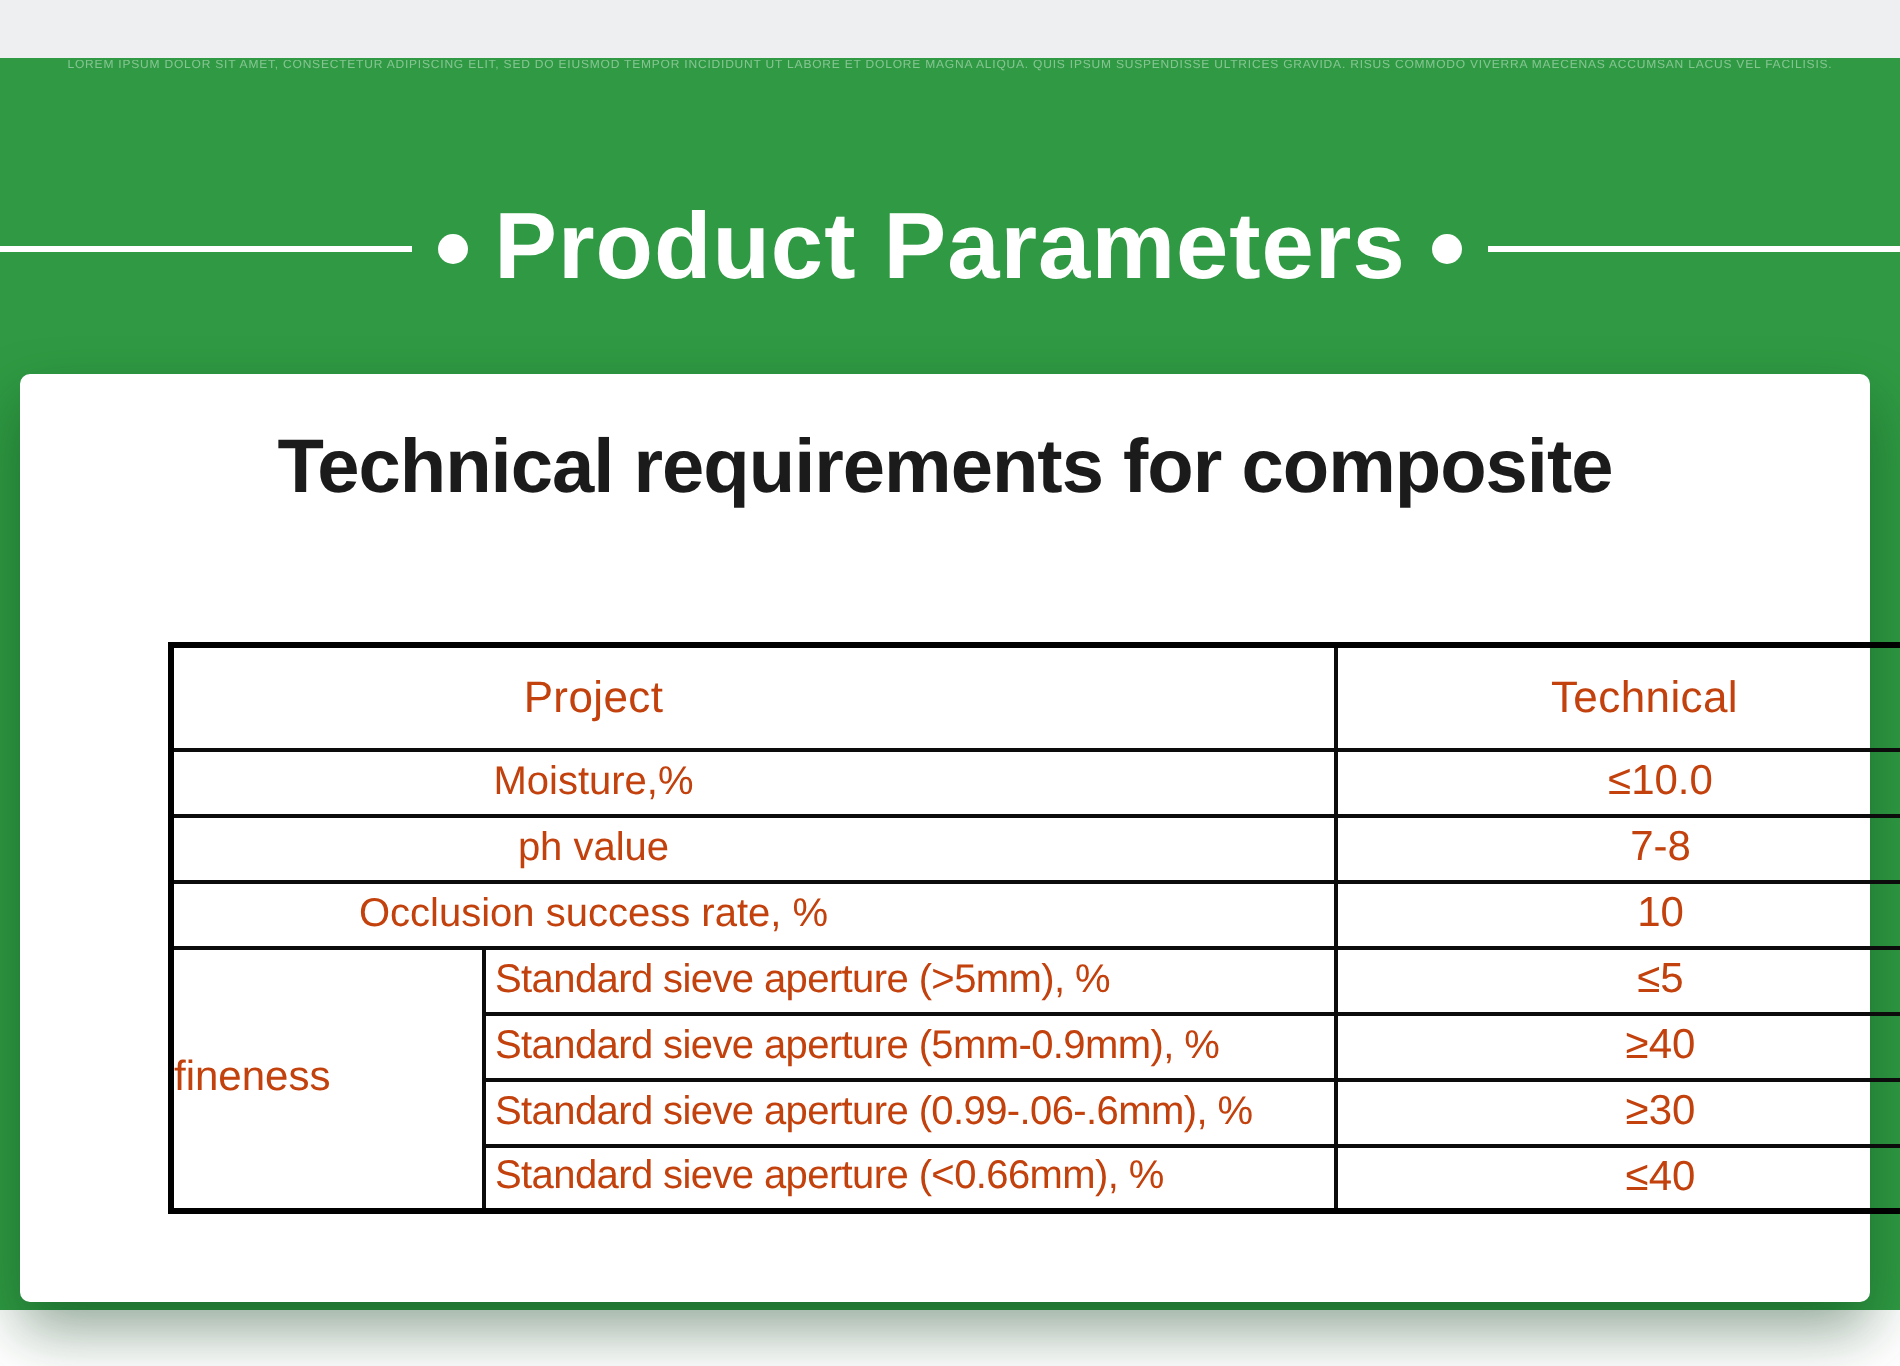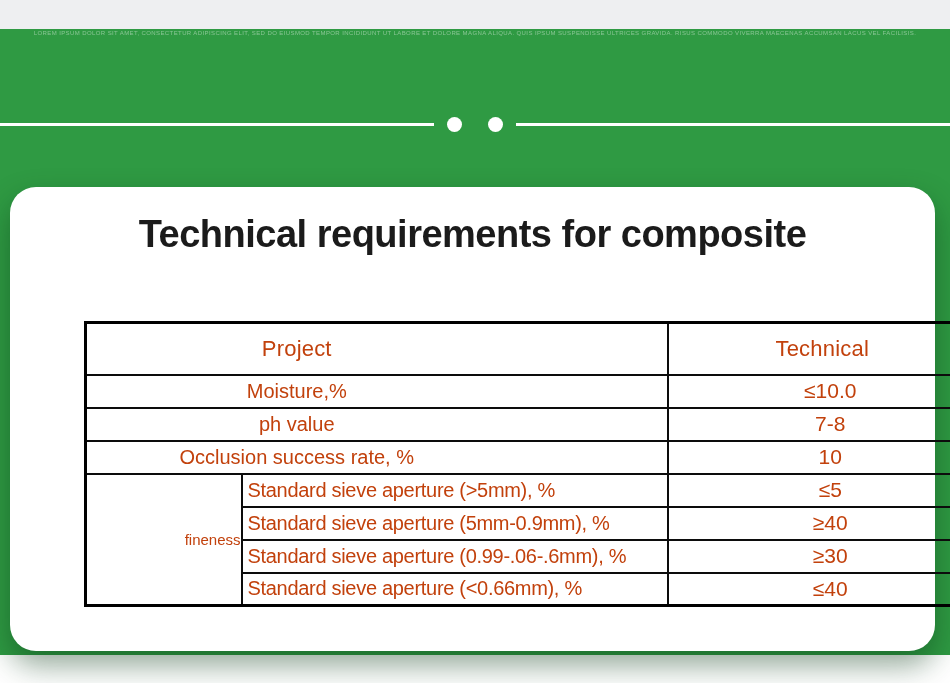--- a/index.html
+++ b/index.html
@@ -143,6 +143,7 @@
   <div class="title-row">
     <div class="title-line"></div>
     <div class="title-dot"></div>
+    <h1 class="section-title">Product Parameters</h1>
     <div class="title-dot"></div>
     <div class="title-line"></div>
   </div>

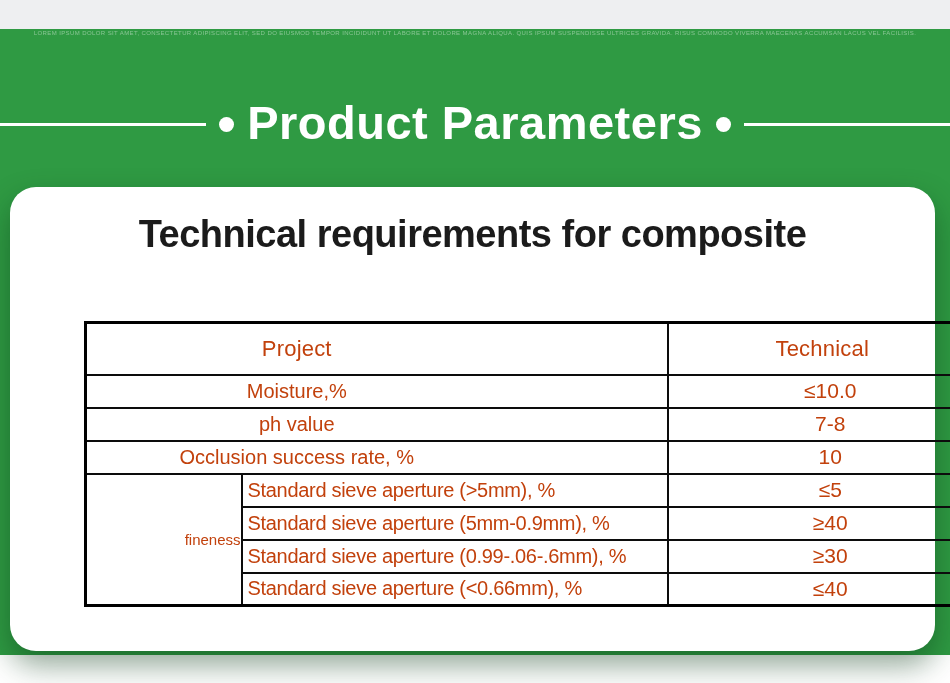--- a/index.html
+++ b/index.html
@@ -71,7 +71,7 @@
     position: absolute; left: 10px; top: 158px;
     width: 925px; height: 464px;
     background: #ffffff;
-    border-radius: 26px;
+    border-radius: 5px;
     box-shadow: 0 14px 30px rgba(8, 58, 22, 0.45);
   }
   .card-heading {

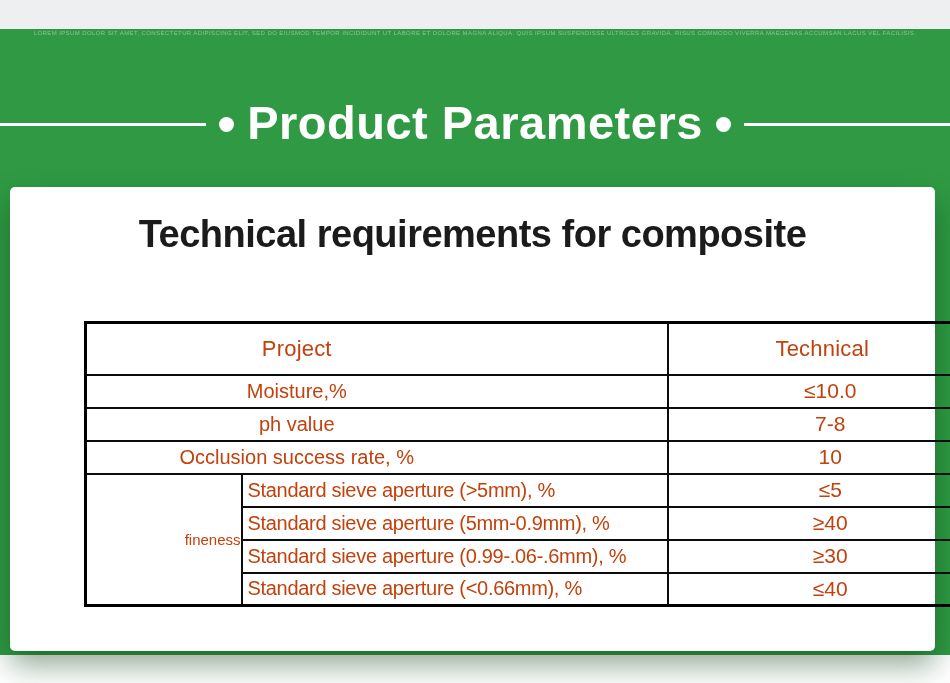--- a/index.html
+++ b/index.html
@@ -121,8 +121,8 @@
   }
   th.cell-indicator { font-size: 22px; padding-left: 14px; }
   .cell-group-label {
-    text-align: right;
-    font-size: 15px;
+    text-align: left;
+    font-size: 21px;
   }
   .cell-detail {
     text-align: left;

